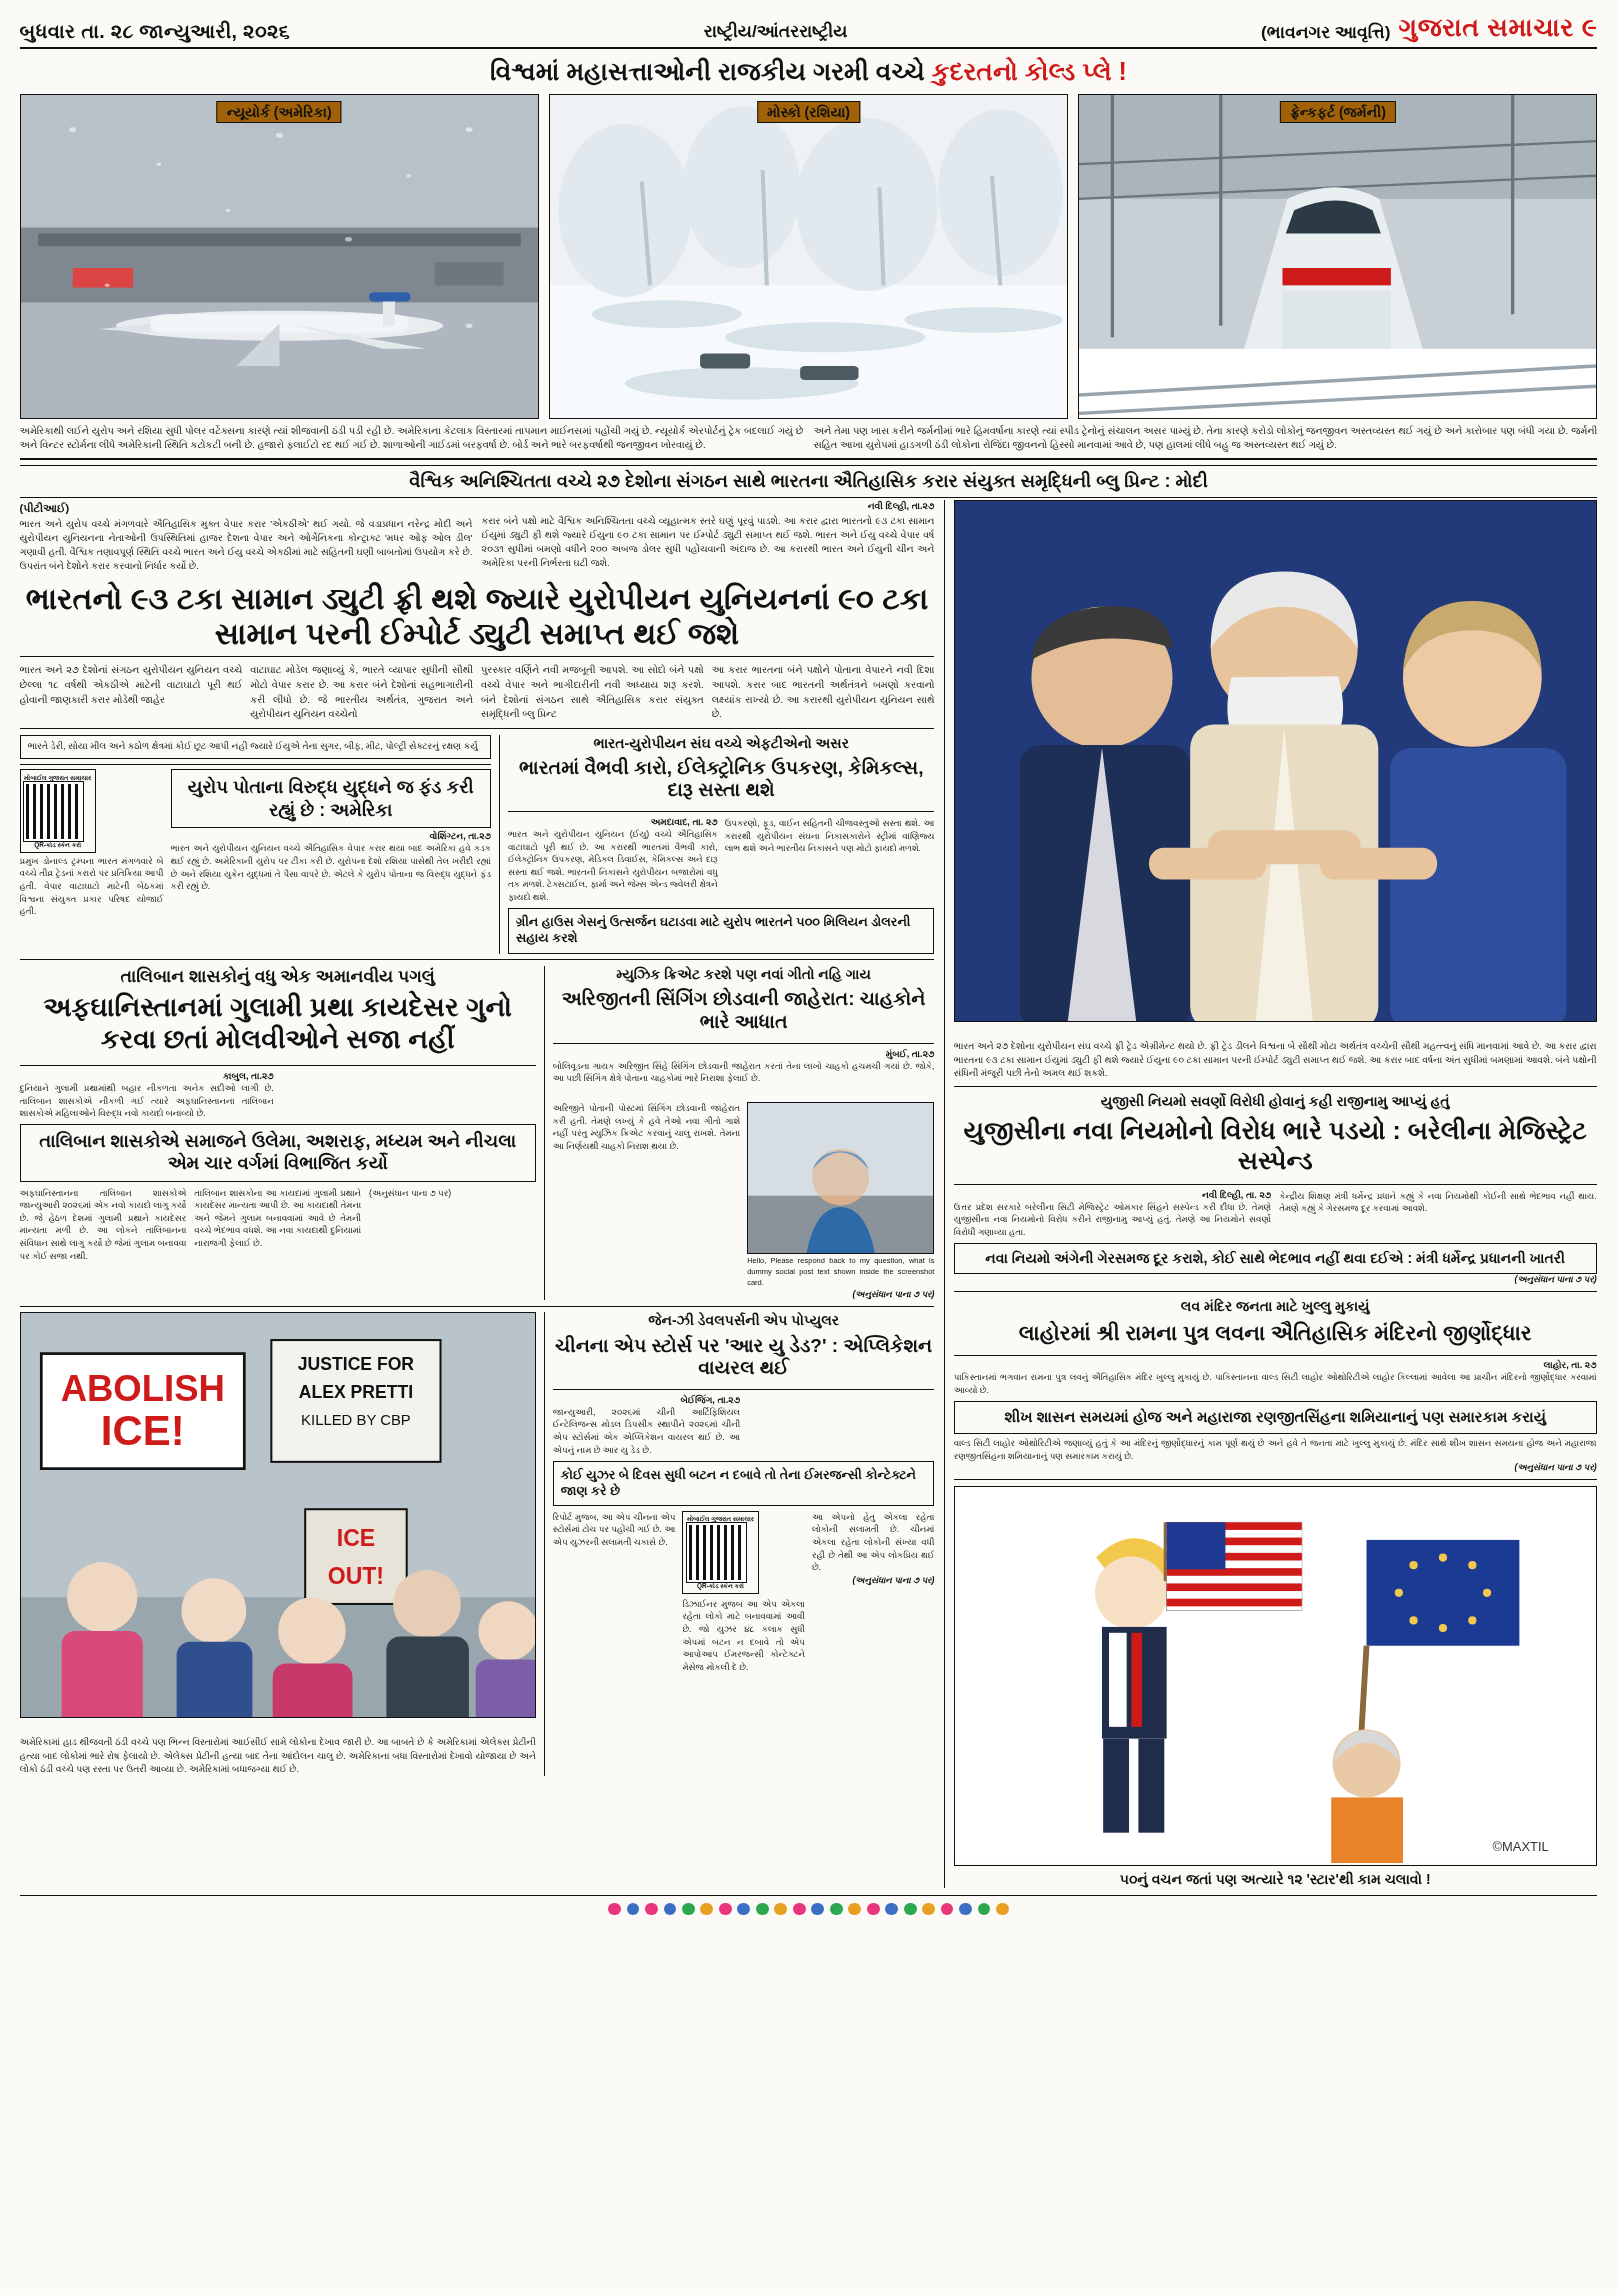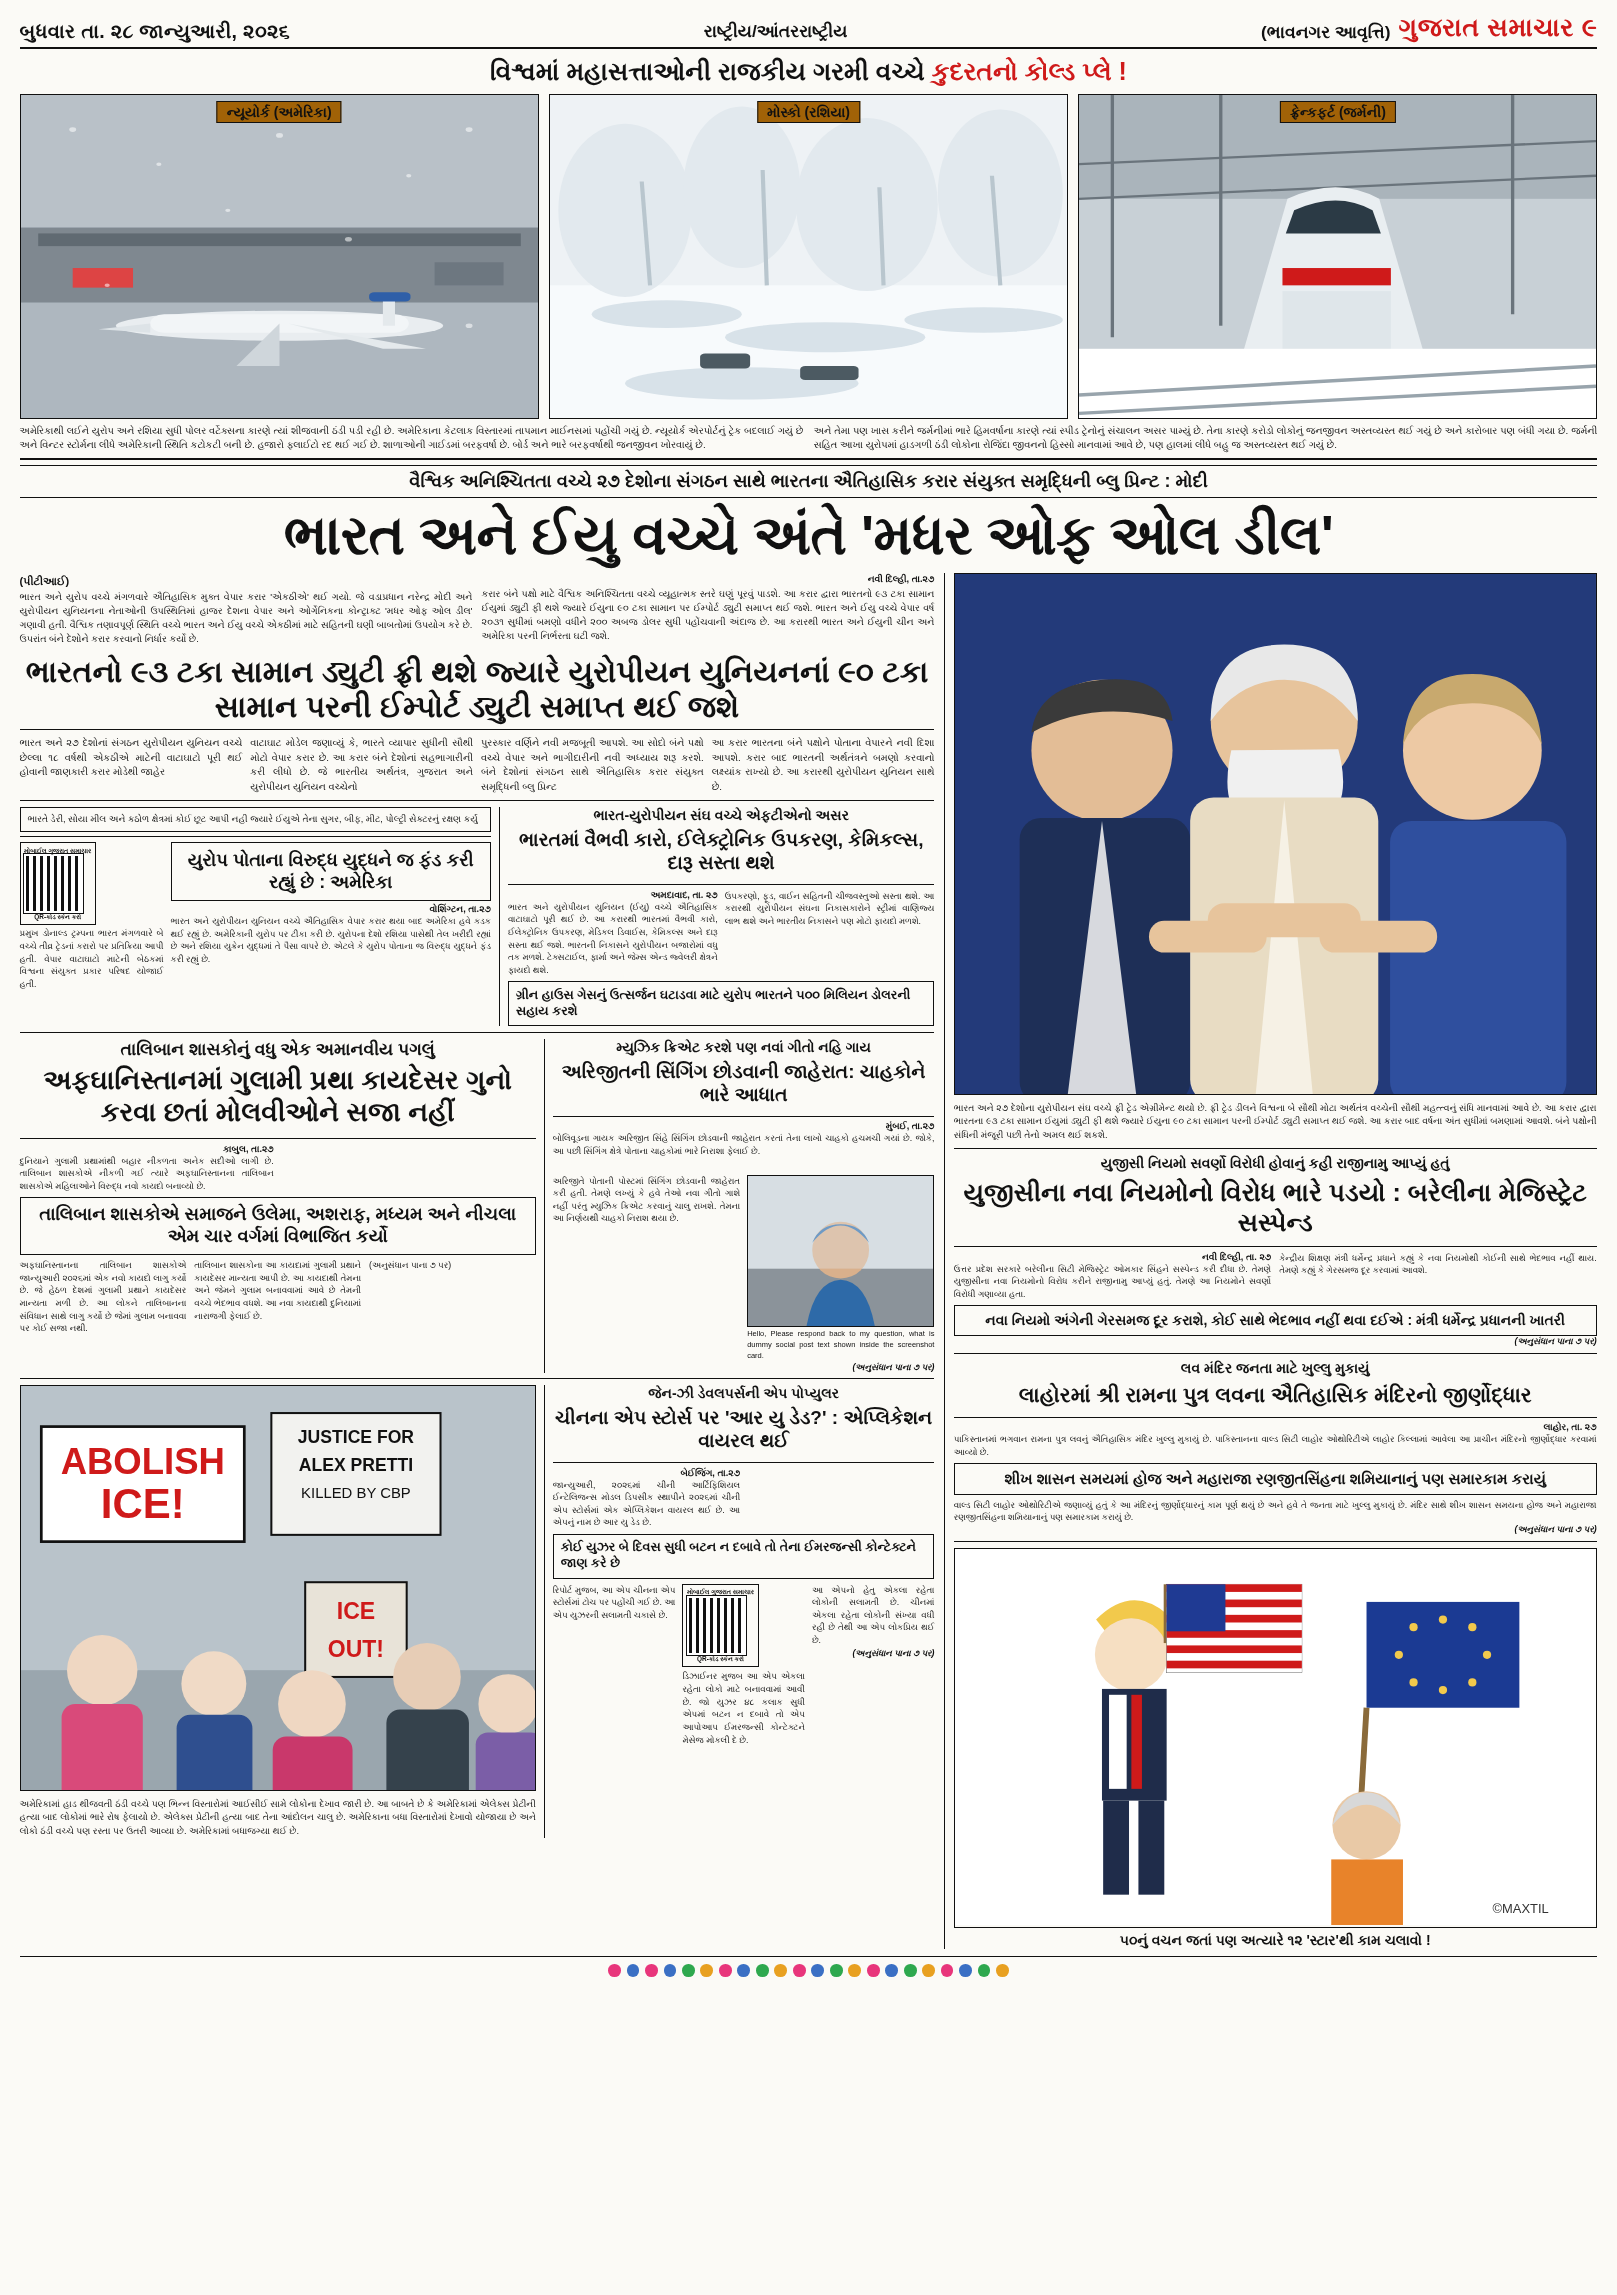--- a/index.html
+++ b/index.html
@@ -180,7 +180,6 @@
 
   <div class="kicker">વૈશ્વિક અનિશ્ચિતતા વચ્ચે ૨૭ દેશોના સંગઠન સાથે ભારતના ઐતિહાસિક કરાર સંયુક્ત સમૃદ્ધિની બ્લુ પ્રિન્ટ : મોદી</div>
 
-  <div class="mainhead">ભારત અને ઈયુ વચ્ચે અંતે 'મધર ઓફ ઓલ ડીલ'</div>
 
   <div class="grid">
 

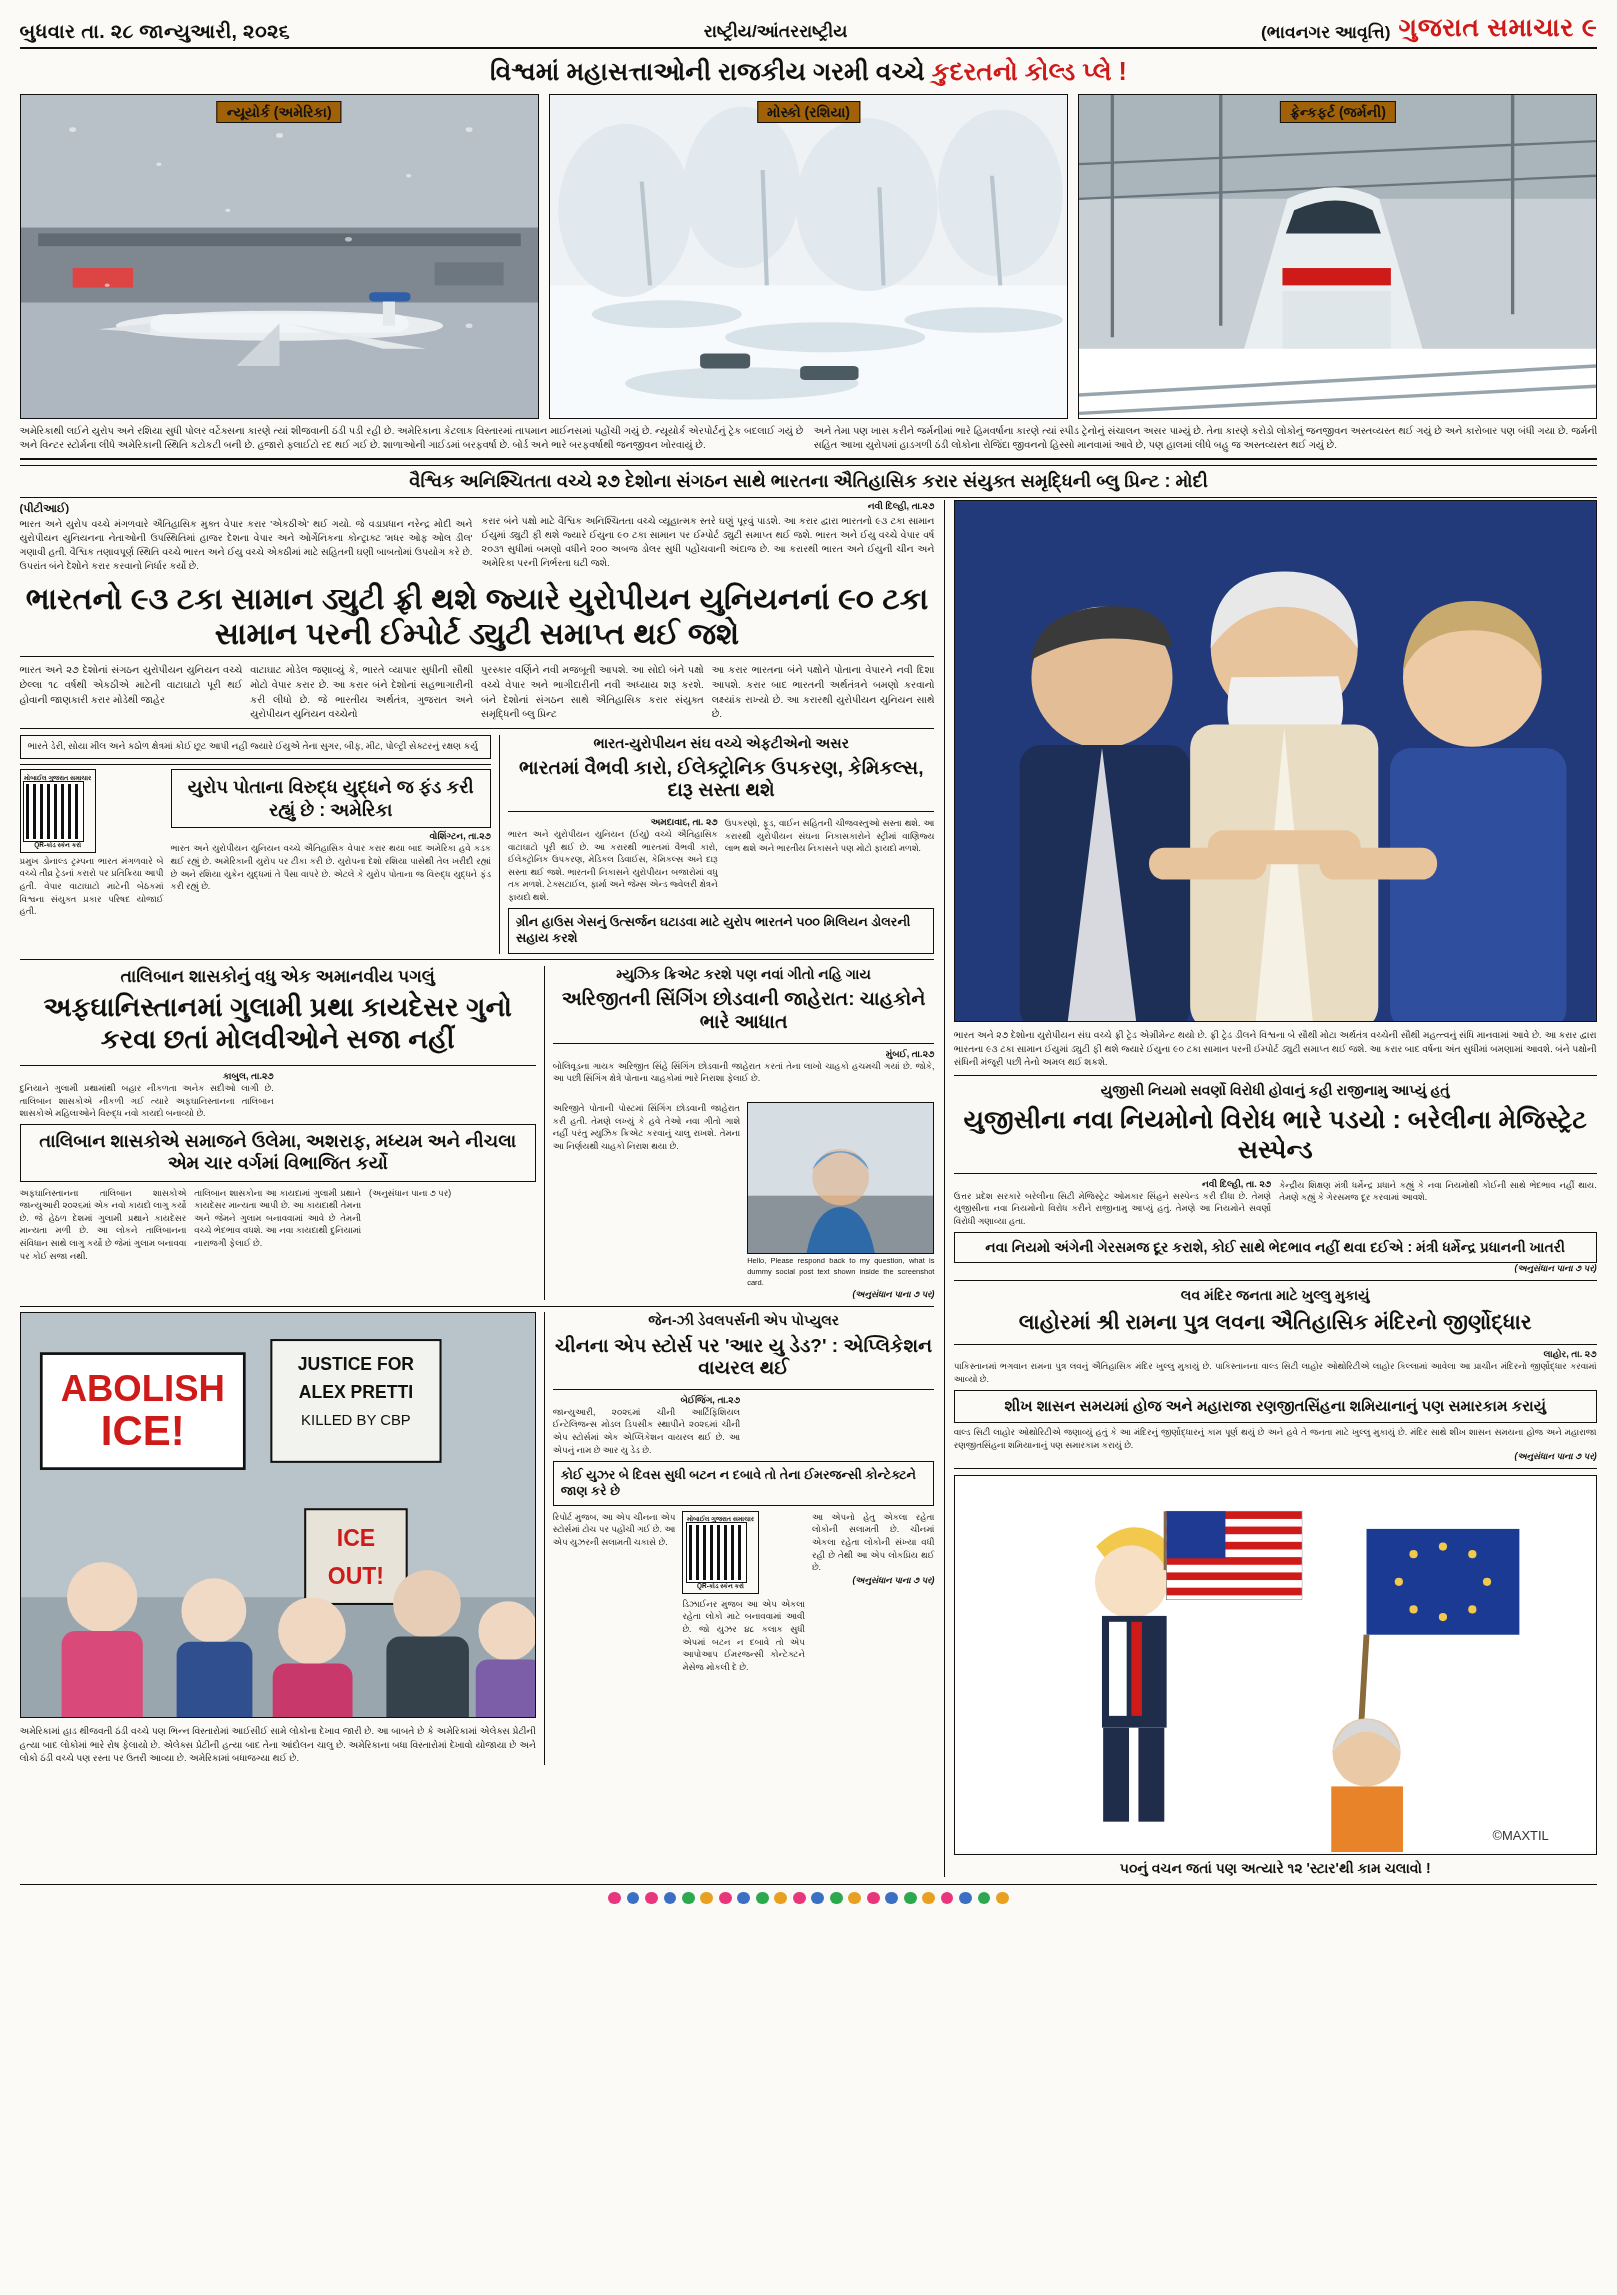--- a/index.html
+++ b/index.html
@@ -60,7 +60,7 @@
   .twocol>div{flex:1;}
   .threecol{display:flex;gap:8px;}
   .threecol>div{flex:1;}
-  .imgcap{font-size:9.2px;line-height:1.45;text-align:justify;padding-top:7px;}
+  .imgcap{font-size:9.2px;line-height:1.45;text-align:justify;padding-top:18px;}
   .cartoonbox{border:1.7px solid #111;overflow:hidden;}
   .mini-head{font-size:14px;font-weight:bold;line-height:1.25;text-align:center;}
 </style>

